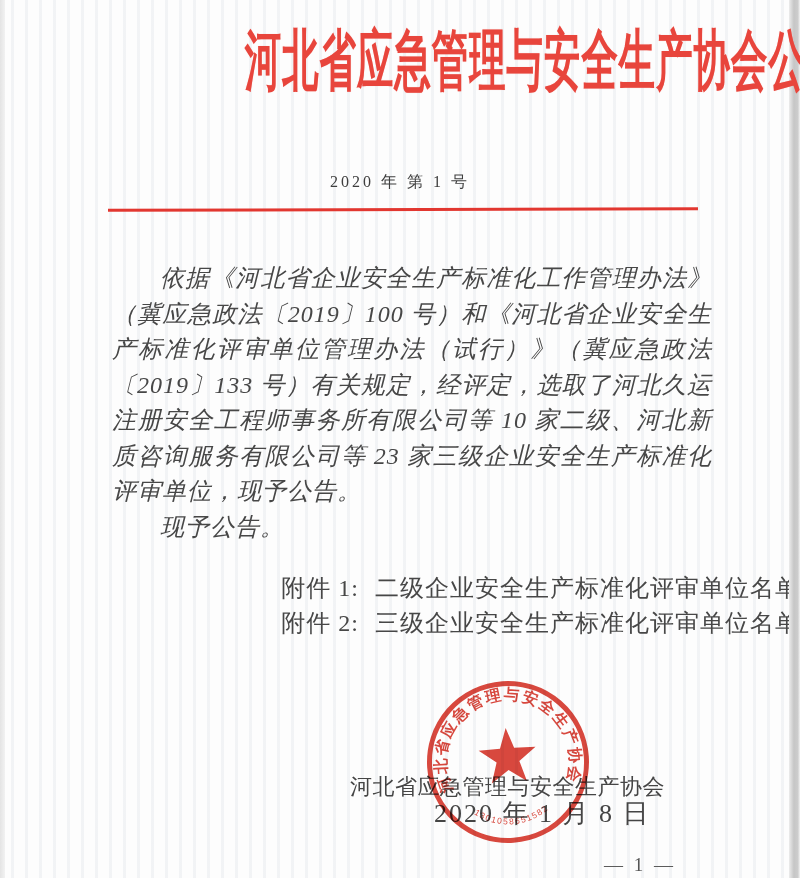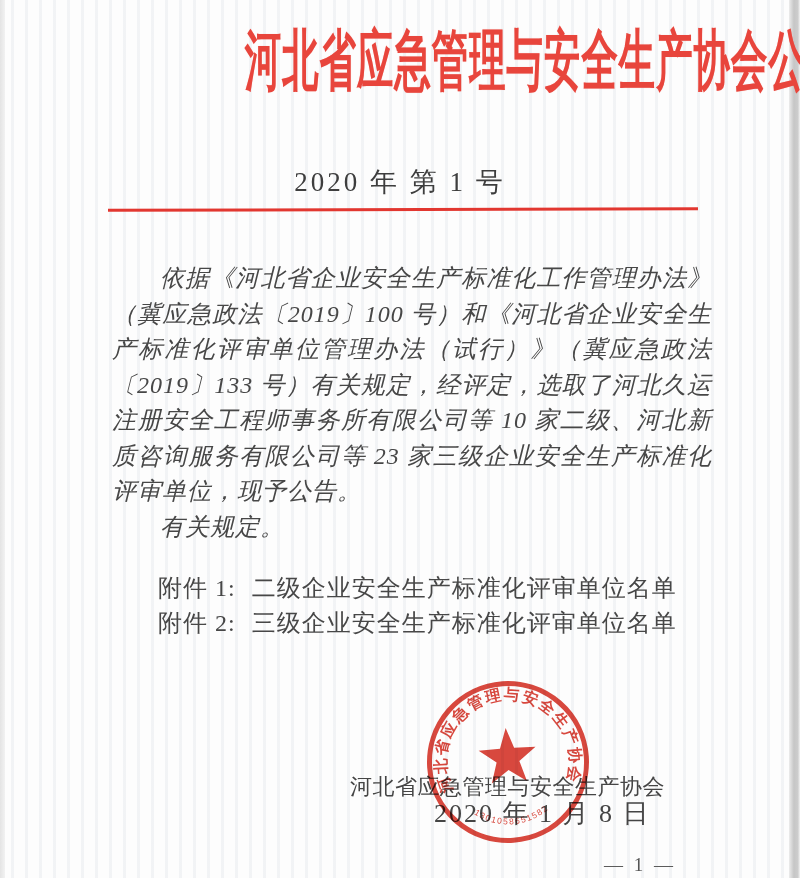--- a/index.html
+++ b/index.html
@@ -43,7 +43,7 @@
   .issue-line{
     margin-top:64px;
     text-align:center;
-    font-size:27px;
+    font-size:16px;
     letter-spacing:3px;
     color:#3e3e3e;
     line-height:24px;

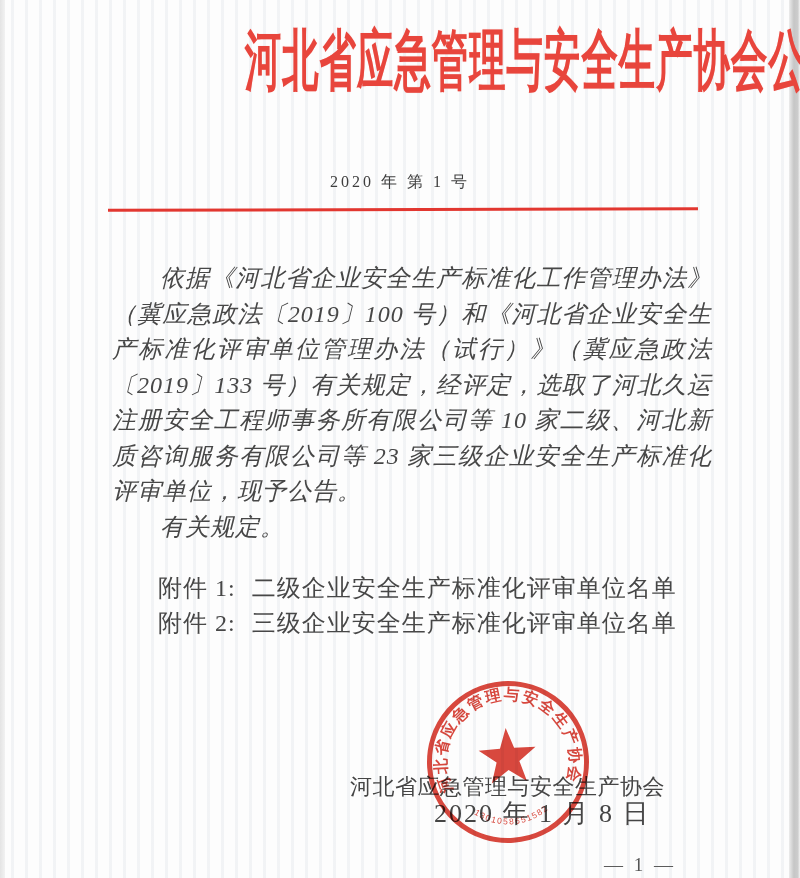--- a/index.html
+++ b/index.html
@@ -123,7 +123,7 @@
 
   <div class="body-text">
     <p>依据《河北省企业安全生产标准化工作管理办法》（冀应急政法〔2019〕100 号）和《河北省企业安全生产标准化评审单位管理办法（试行）》（冀应急政法〔2019〕133 号）有关规定，经评定，选取了河北久运注册安全工程师事务所有限公司等 10 家二级、河北新质咨询服务有限公司等 23 家三级企业安全生产标准化评审单位，现予公告。</p>
-    <p>有关规定。</p>
+    <p>现予公告。</p>
   </div>
 
   <div class="attachments">

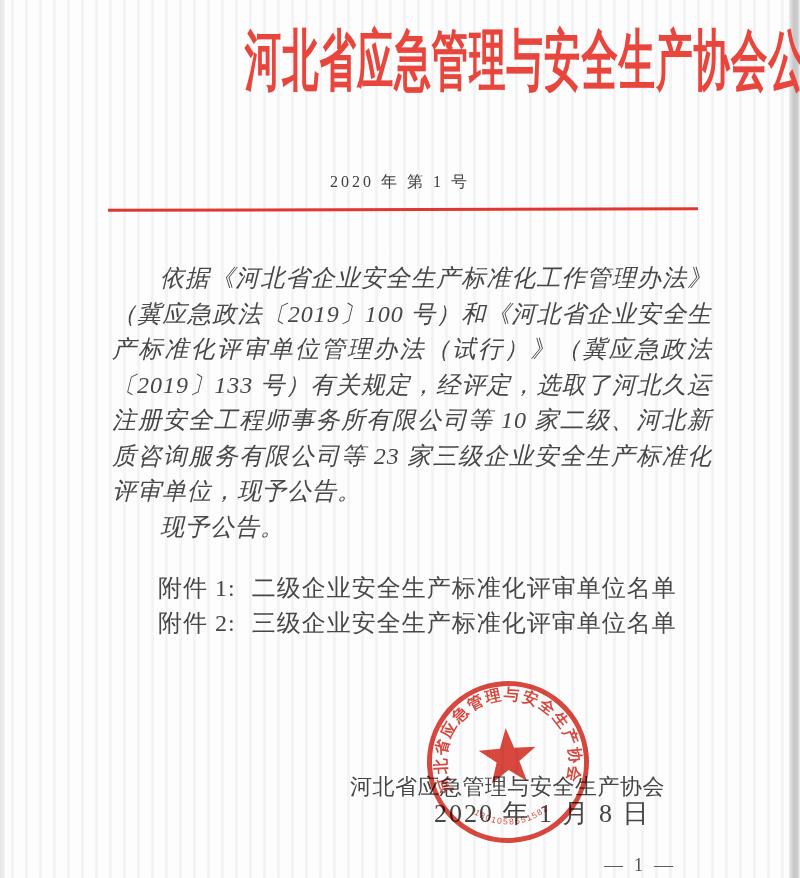--- a/index.html
+++ b/index.html
@@ -71,7 +71,7 @@
     letter-spacing:1px;
     color:#474747;
   }
-  .attachment-item{margin:0;}
+  .attachment-item{margin:0;text-align:right;}
   .attachment-label{margin-right:16px;}
   .official-seal{
     position:absolute;

